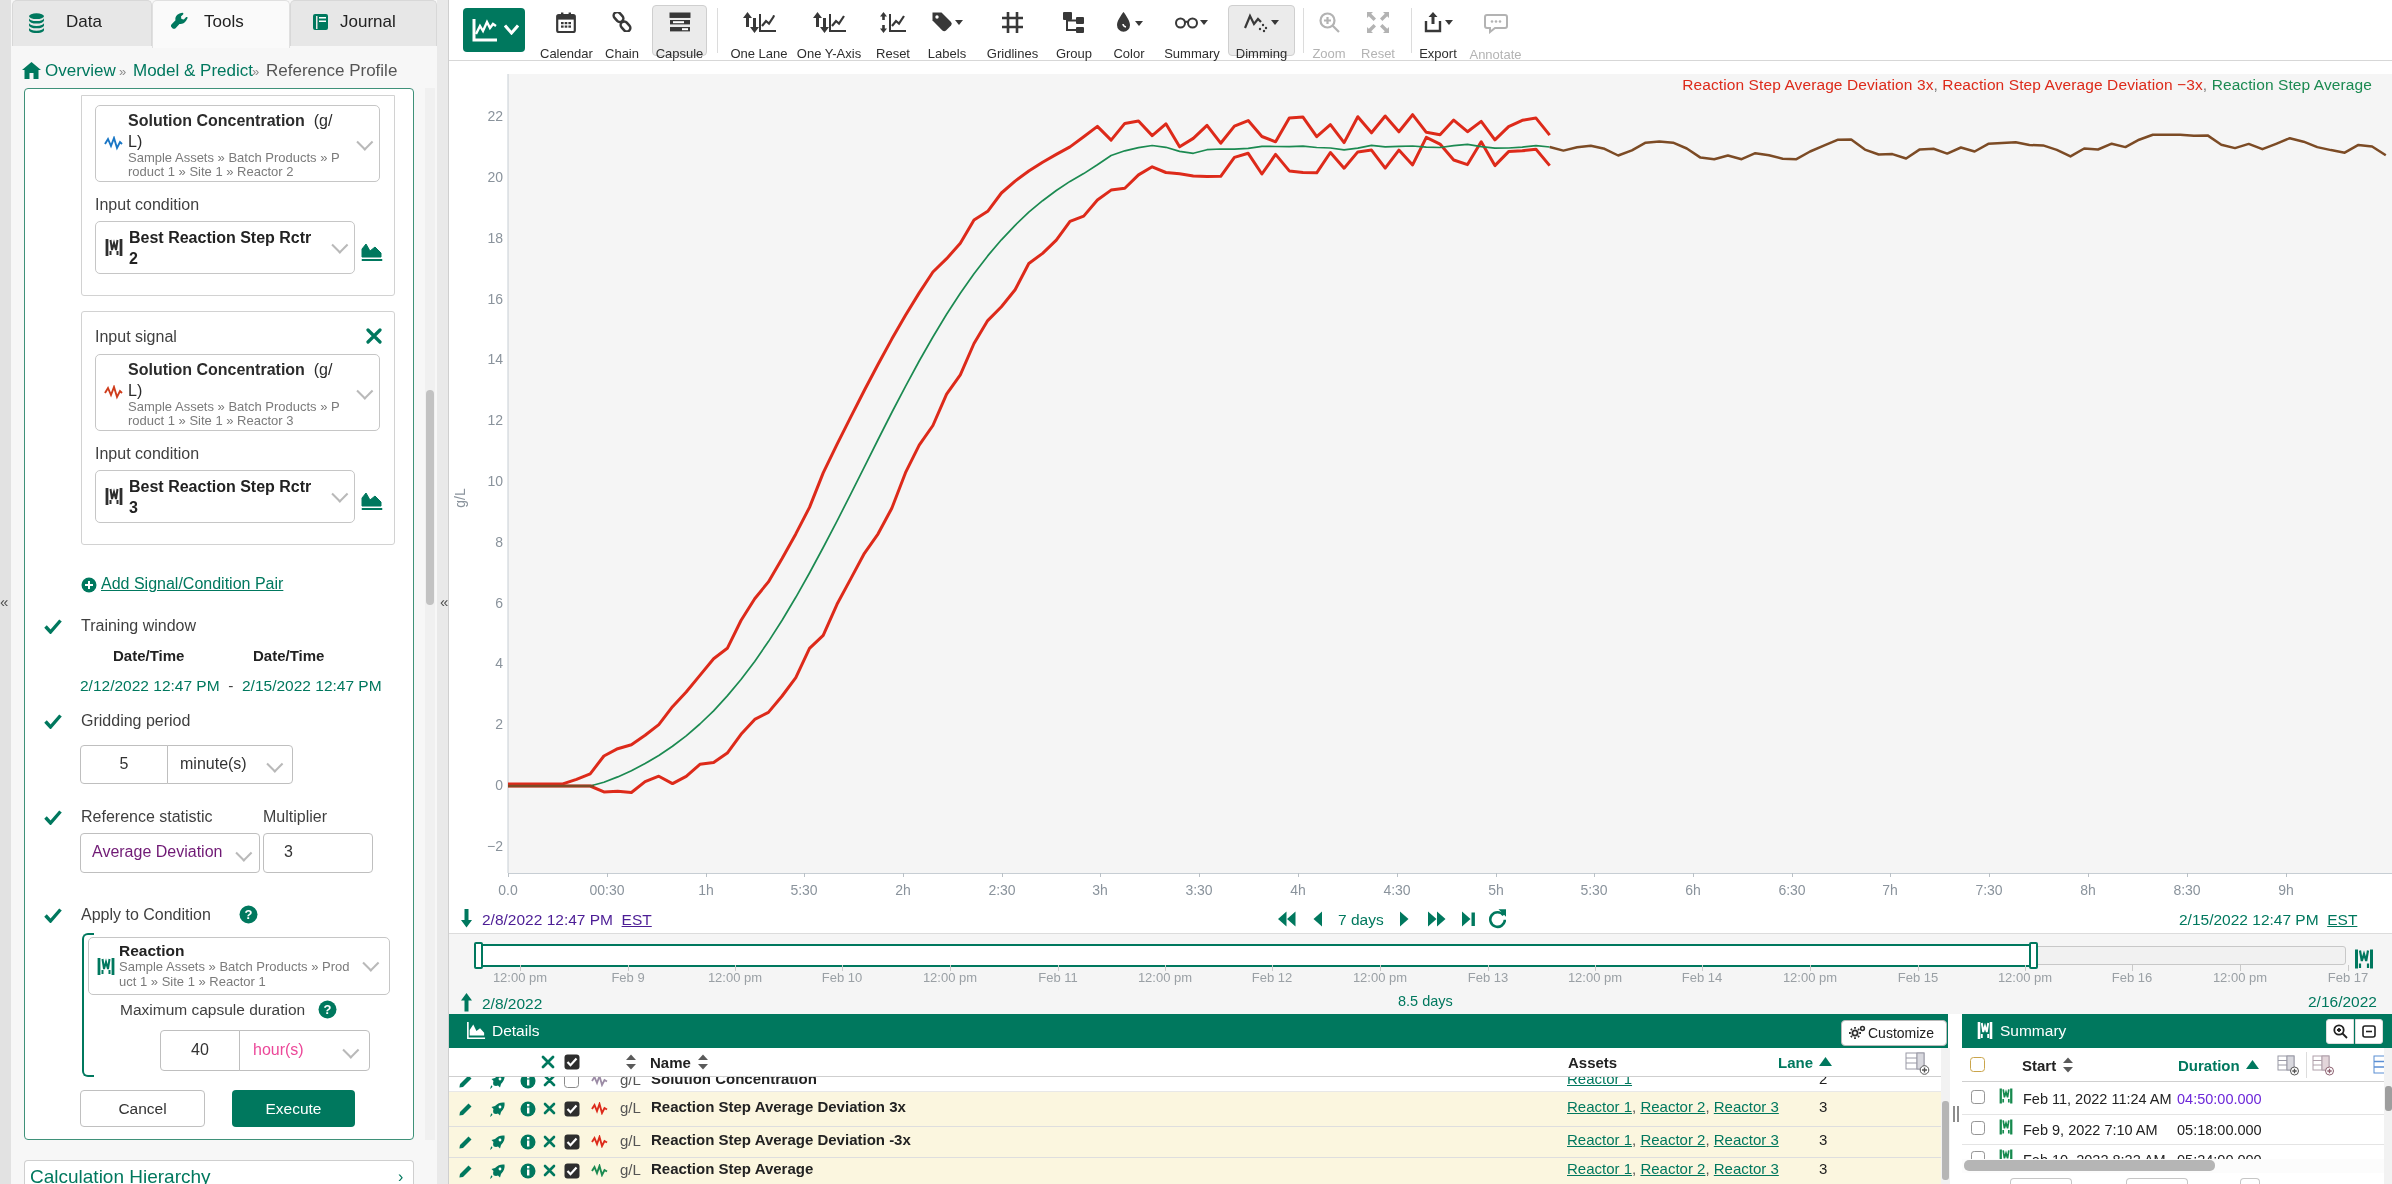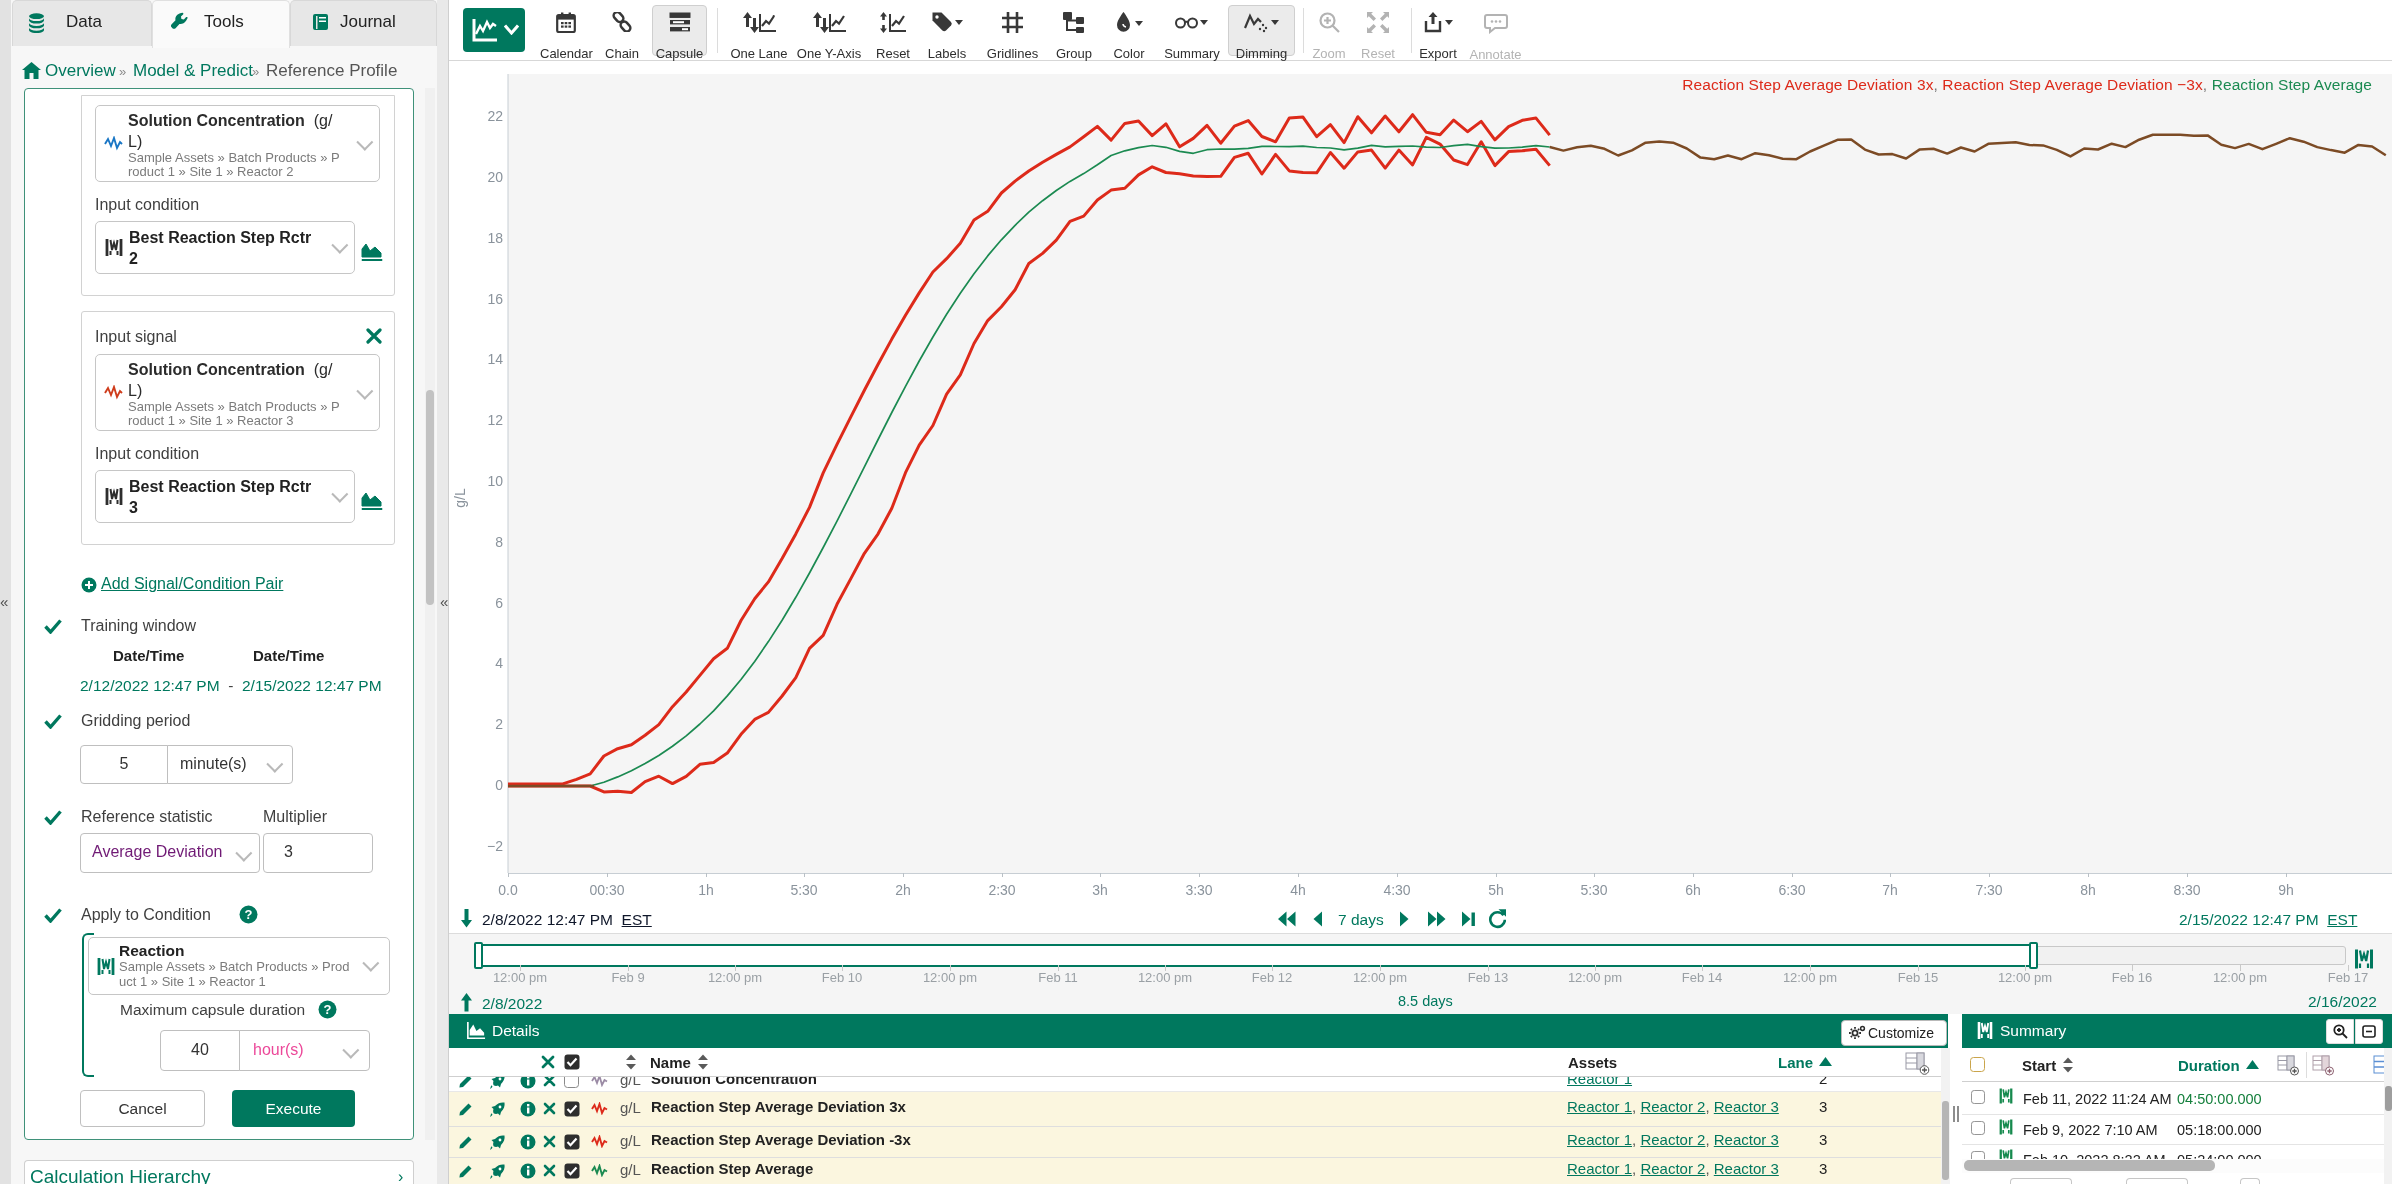--- a/index.html
+++ b/index.html
@@ -487,7 +487,7 @@
       <path fill="#00785e" d="M4.5,0 h4 v11 H12 L6.5,18.5 1,11 h3.5z"></path>
     </svg>
   </div>
-<div class="abs" style="left:482px;top:911px;font-size:15.5px;color:#0f172a">2/8/2022 12:47 PM&nbsp; <span style="text-decoration:underline">EST</span></div>
+<div class="abs" style="left:482px;top:911px;font-size:15.5px;color:#4c1d95">2/8/2022 12:47 PM&nbsp; <span style="text-decoration:underline">EST</span></div>
 <div class="abs" style="left:2179px;top:911px;font-size:15.5px;color:#00785e">2/15/2022 12:47 PM&nbsp; <span style="text-decoration:underline">EST</span></div>
 <div class="abs" style="left:1276px;top:908px">
     <svg width="230" height="22" viewBox="0 0 230 22">

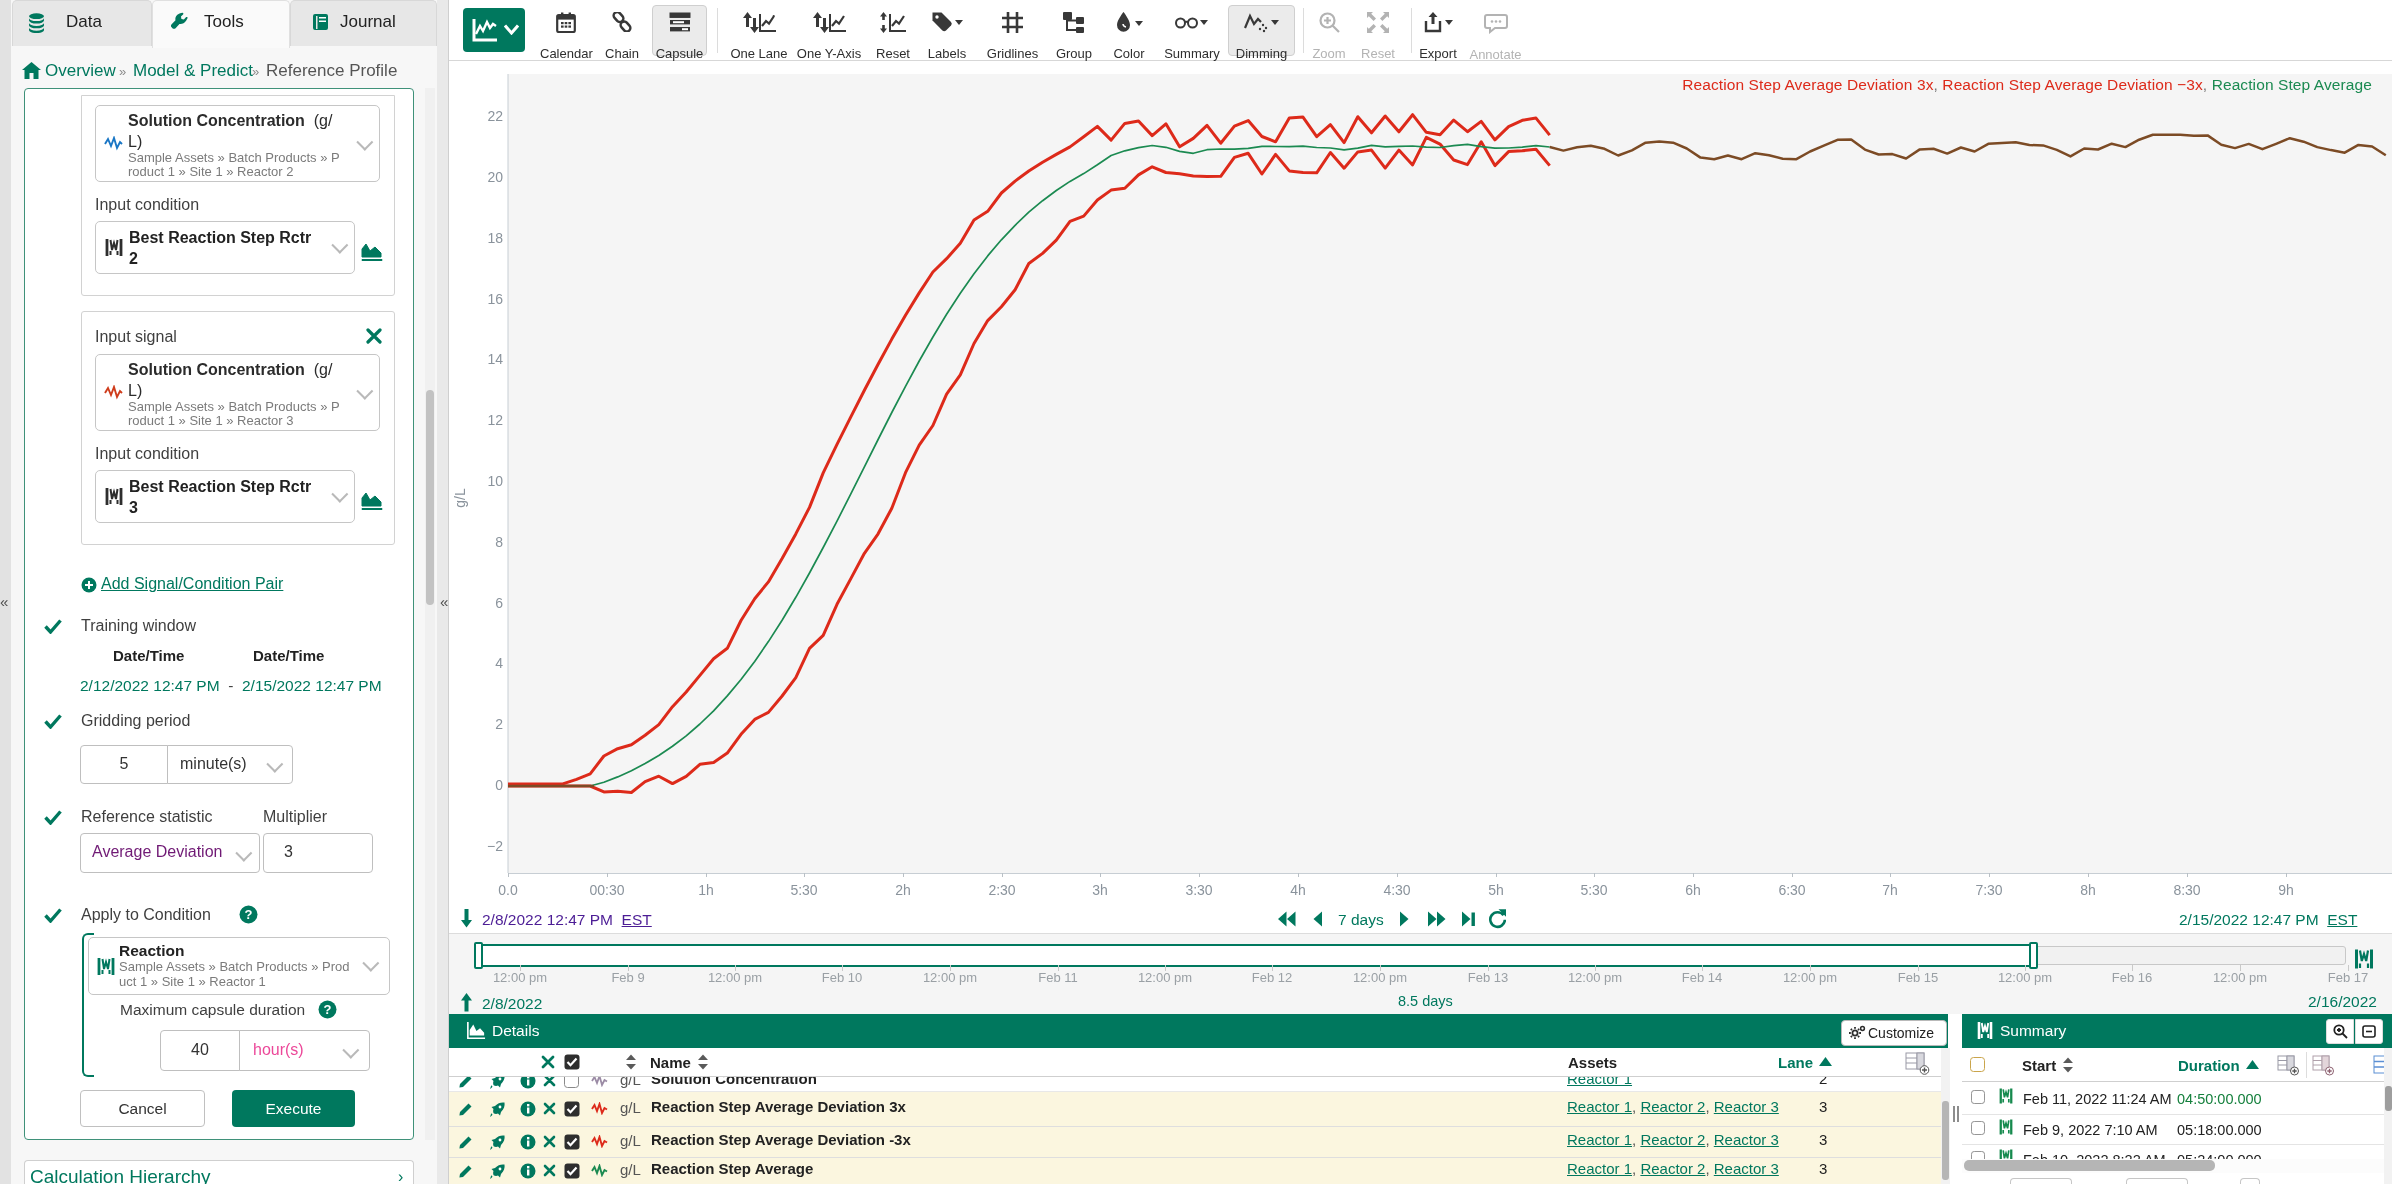--- a/index.html
+++ b/index.html
@@ -899,7 +899,7 @@
     </svg>
   </div>
 <div class="abs" style="left:2023px;top:1091px;font-size:14.5px;color:#222">Feb 11, 2022 11:24 AM</div>
-<div class="abs" style="left:2177px;top:1091px;font-size:14.5px;color:#15803d">04:50:00.000</div>
+<div class="abs" style="left:2177px;top:1091px;font-size:14.5px;color:#6d28d9">04:50:00.000</div>
 <div class="abs" style="left:1971px;top:1121px">
     <svg width="14" height="14" viewBox="0 0 15 15">
       <rect x="0.5" y="0.5" width="14" height="14" rx="3" fill="#fff" stroke="#8a8a8a"></rect>

